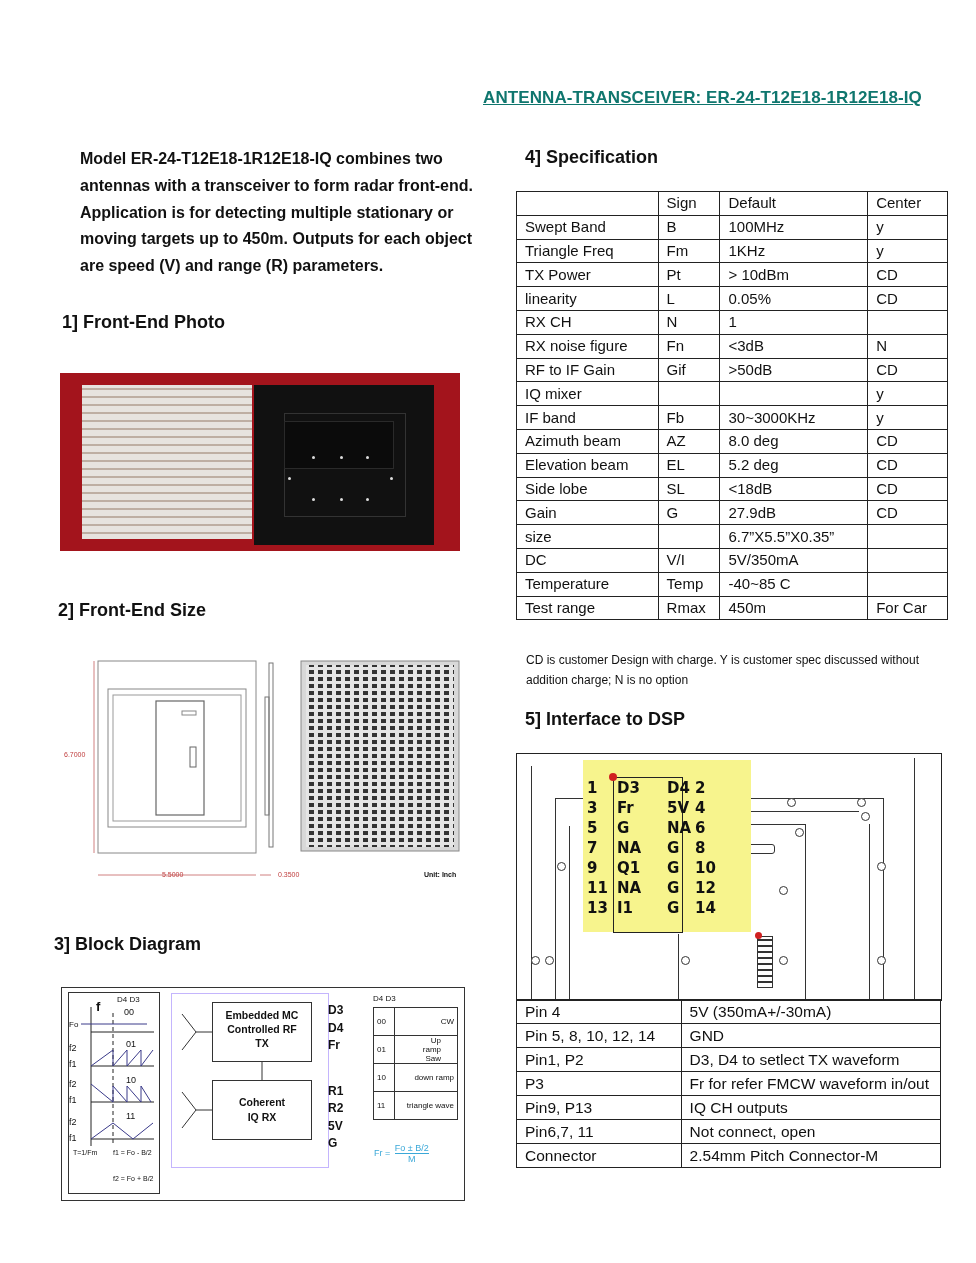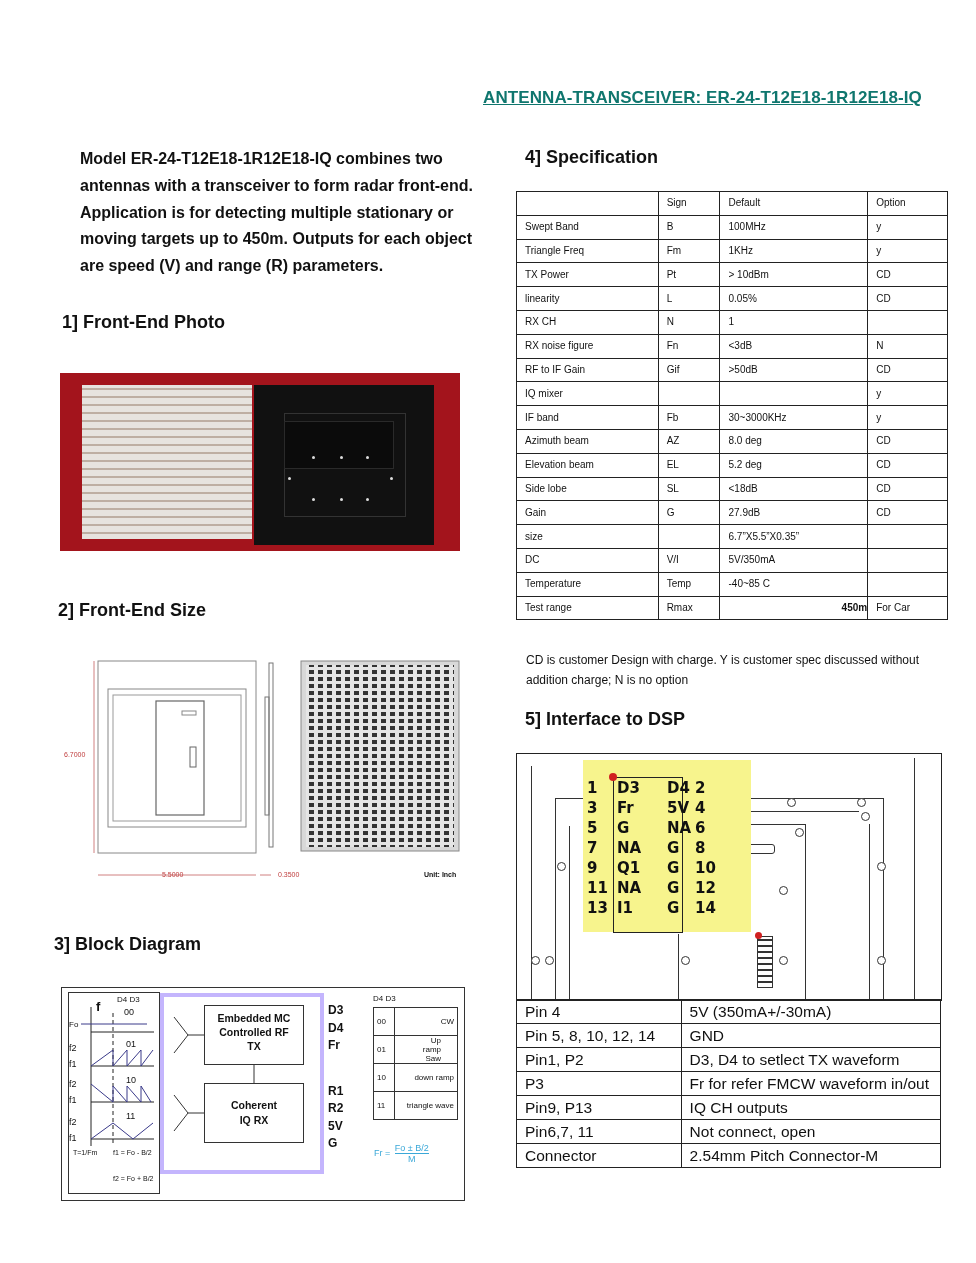--- a/index.html
+++ b/index.html
@@ -29,7 +29,7 @@
   .block { left:61px; top:987px; width:402px; height:212px; border:1px solid #333; background:#fff; }
   
   table { border-collapse:collapse; }
-  .spec { left:516px; top:191px; width:432px; font-size:10px; }
+  .spec { left:516px; top:191px; width:432px; font-size:15px; }
   .spec td { border:1px solid #222; height:22.8px; padding:0 0 0 8px; vertical-align:middle; line-height:18px; }
   .note { left:526px; top:650px; font-size:12px; line-height:20px; width:420px; }
   .iface { left:516px; top:753px; width:424px; height:246px; border:1px solid #222; background:#fff; overflow:hidden; }

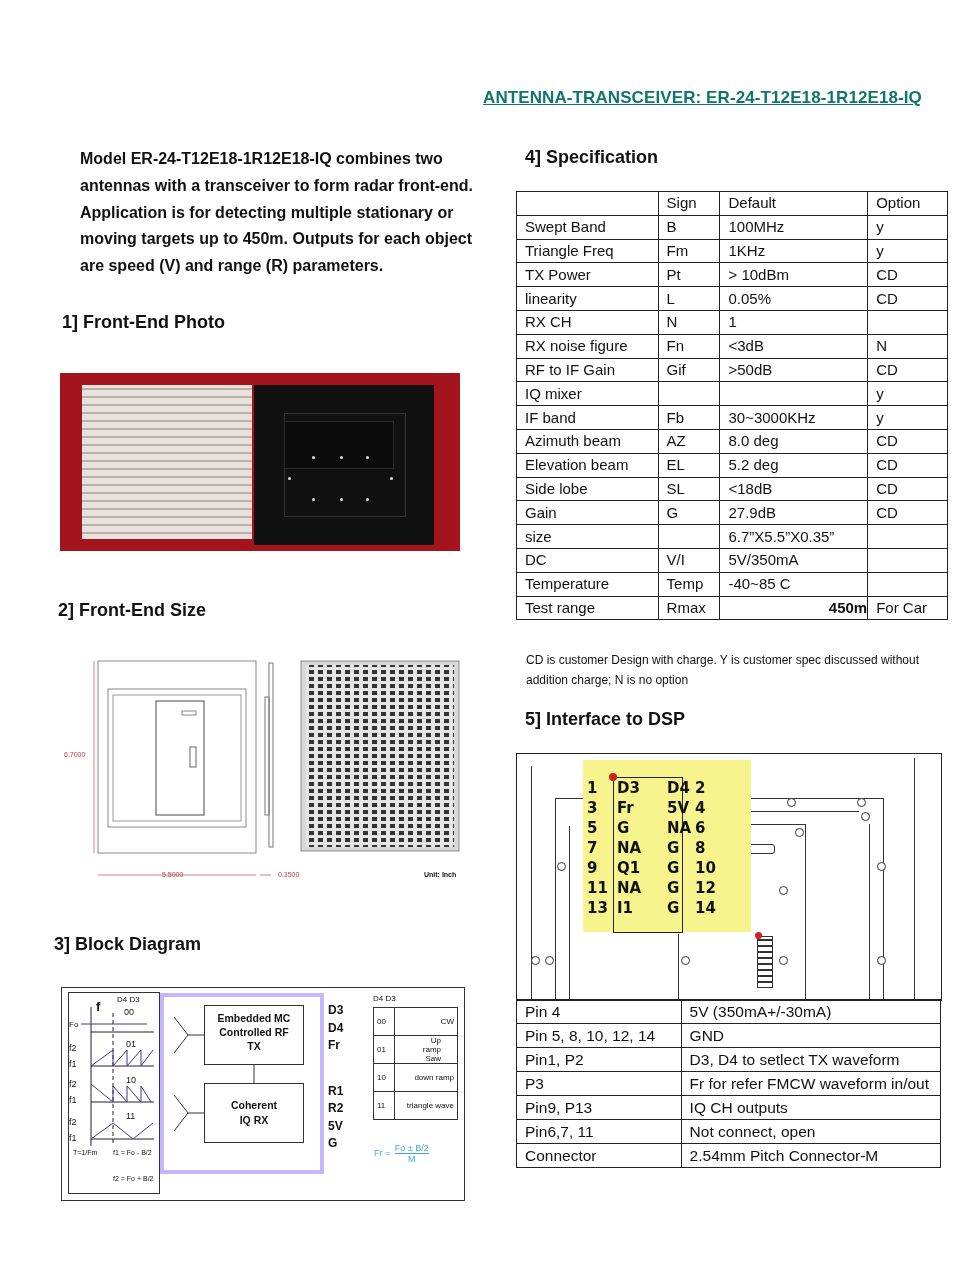--- a/index.html
+++ b/index.html
@@ -212,7 +212,7 @@
       <td></td>
       <td>Sign</td>
       <td>Default</td>
-      <td>Option</td>
+      <td>Center</td>
     </tr>
   </thead>
   <tbody id="spec-rows">

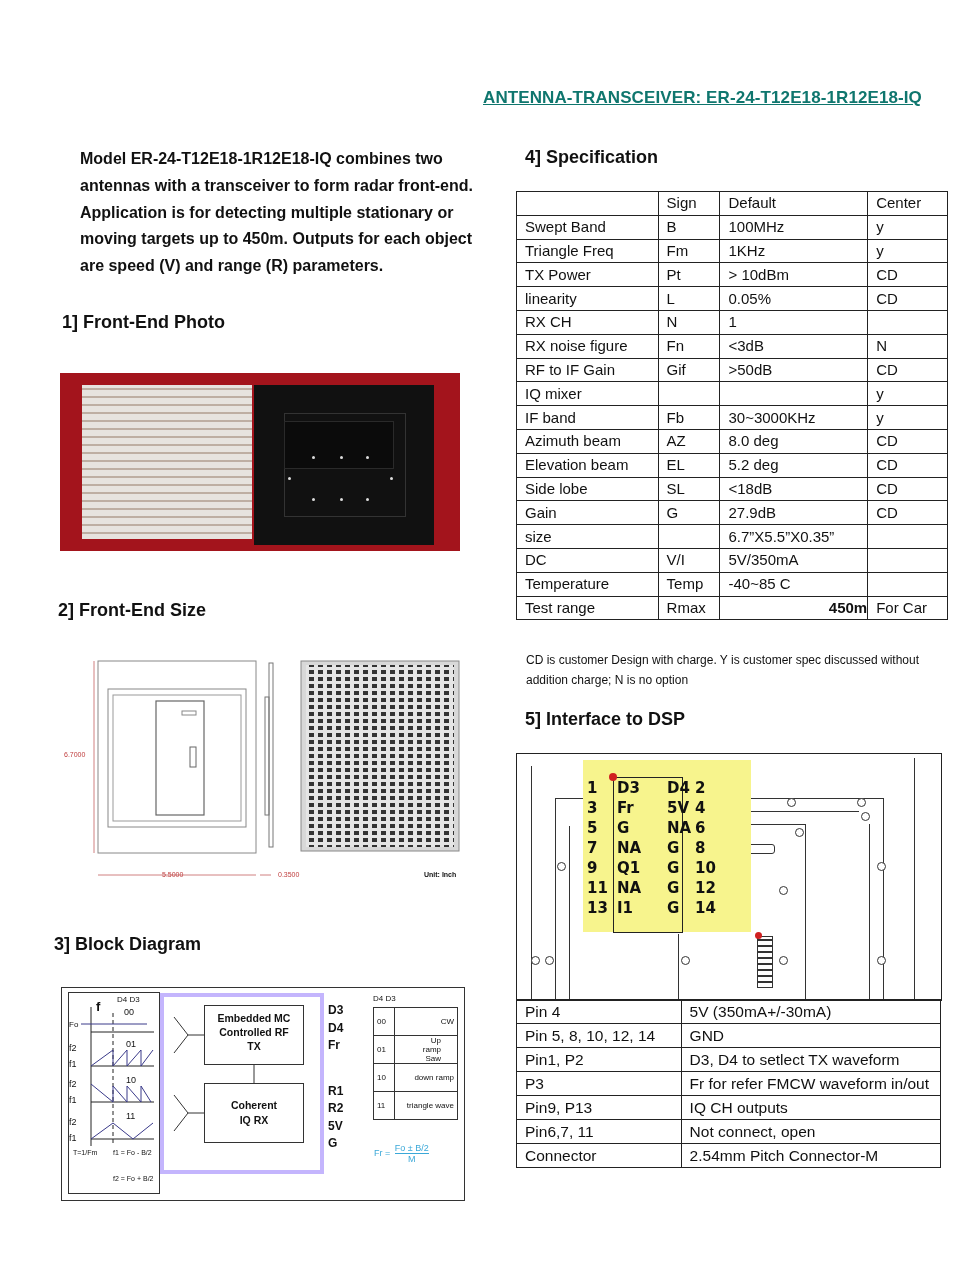--- a/index.html
+++ b/index.html
@@ -315,7 +315,7 @@
       <tr>
         <td>Test range</td>
         <td>Rmax</td>
-        <td style="text-align: right; font-weight: bold;">450m</td>
+        <td style="text-align: left;">450m</td>
         <td>For Car</td>
       </tr>
     </tbody>

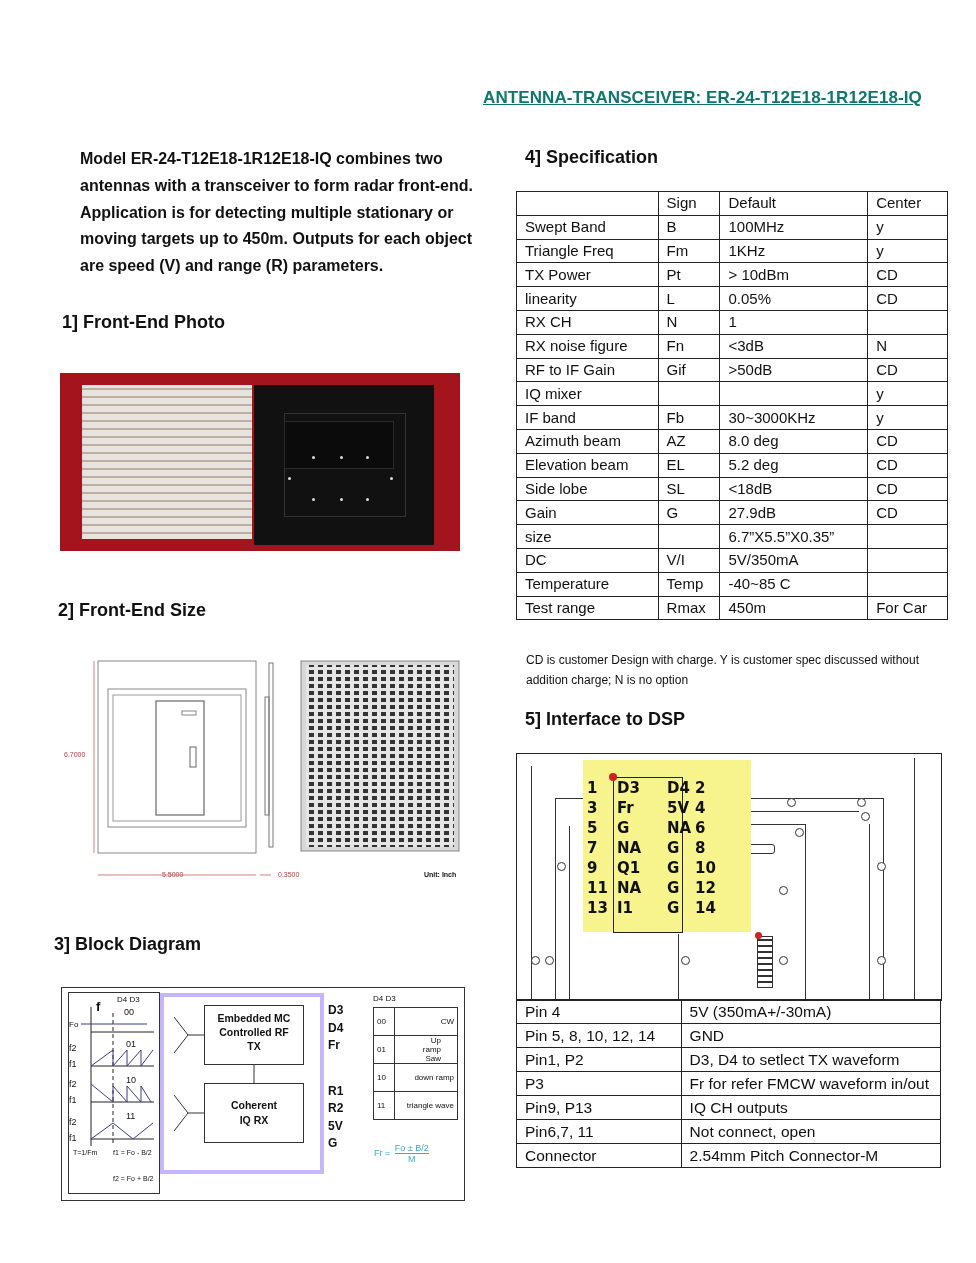--- a/index.html
+++ b/index.html
@@ -138,7 +138,7 @@
     <span class="abs" style="left:44px;top:182px;font-size:7px;">f2 = Fo + B/2</span>
   </div>
 
-  <div class="abs" style="left:98px;top:5px;width:156px;height:173px;border:4px solid #c4b5fd;">
+  <div class="abs" style="left:109px;top:5px;width:156px;height:173px;border:1px solid #c4b5fd;">
     <div class="abs" style="left:40px;top:8px;width:100px;height:60px;border:1px solid #333;text-align:center;font-size:10.5px;font-weight:bold;line-height:14px;padding-top:5px;box-sizing:border-box;">
       <div>Embedded MC</div>
       <div>Controlled RF</div>

